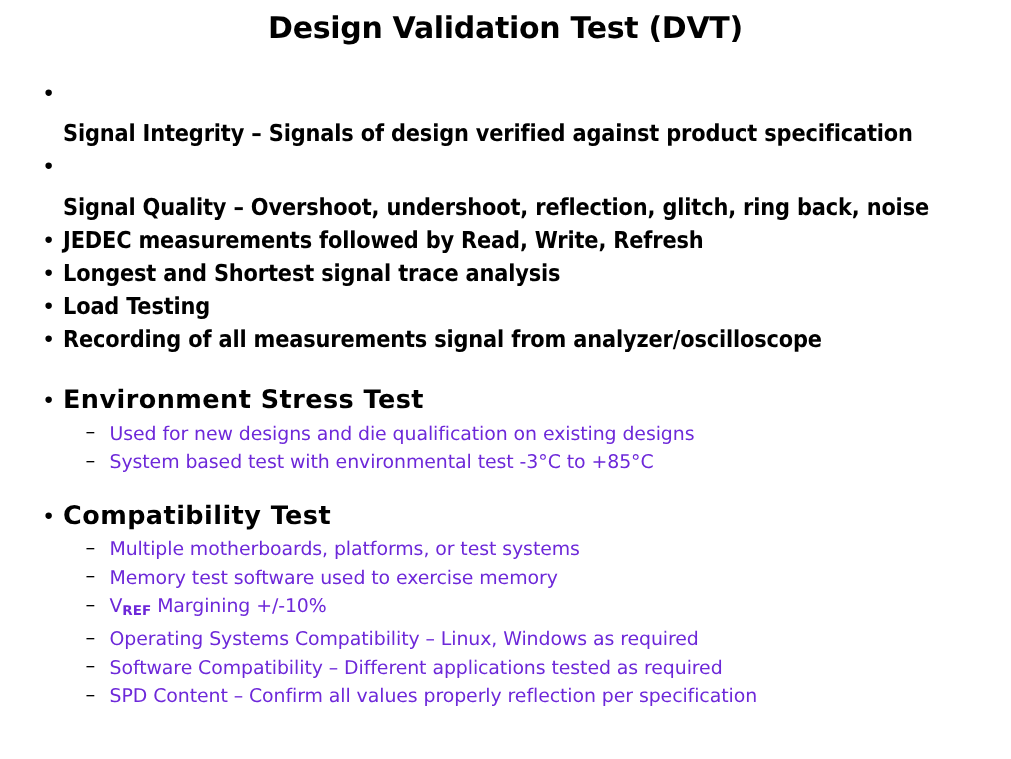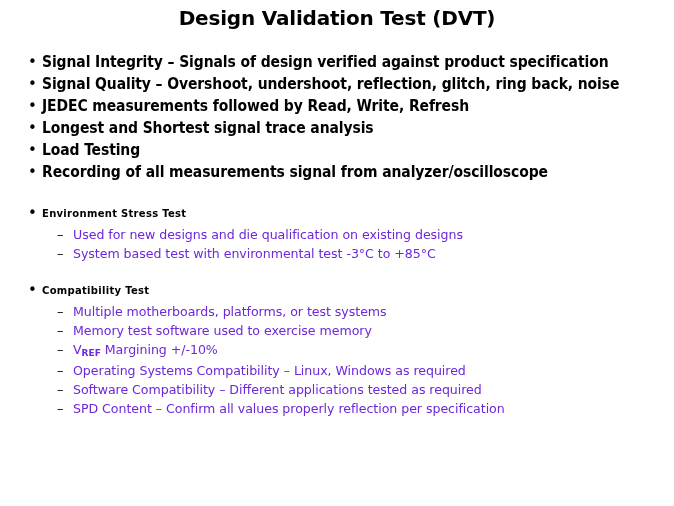--- a/index.html
+++ b/index.html
@@ -75,6 +75,7 @@
   .l1-text.wrap {
     text-align: justify;
     text-align-last: left;
+    margin-top: 27px;
   }
   .l1-text.nowrap {
     white-space: nowrap;

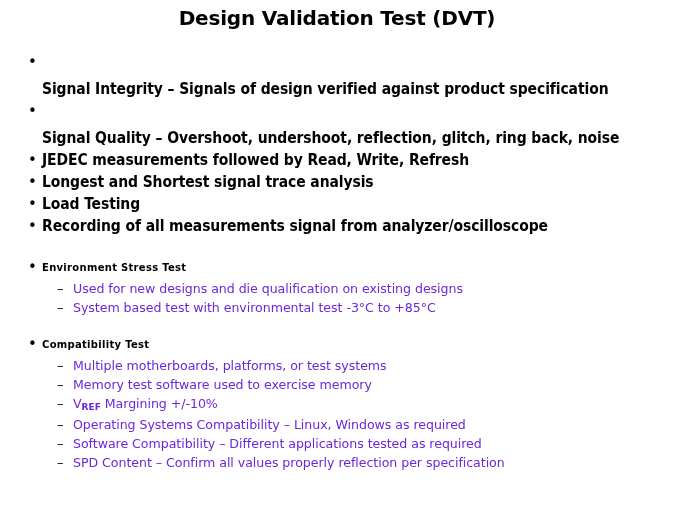--- a/index.html
+++ b/index.html
@@ -85,7 +85,7 @@
   .l1-text.section-head {
     font-family: "DejaVu Sans", "Liberation Sans", sans-serif;
     font-weight: bold;
-    font-size: 10px;
+    font-size: 17px;
     letter-spacing: 0.3px;
     white-space: nowrap;
   }

